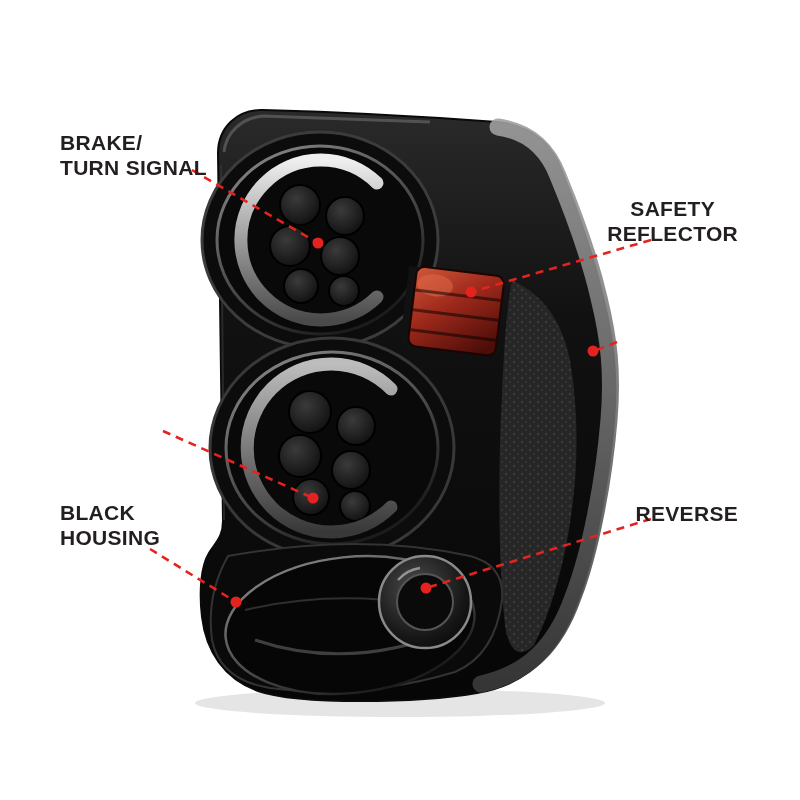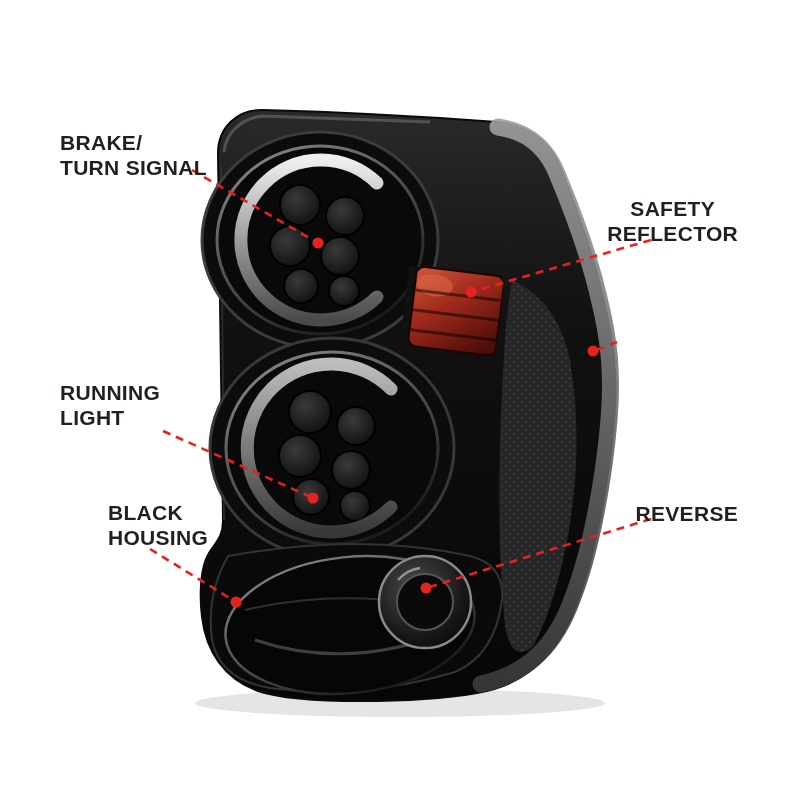--- a/index.html
+++ b/index.html
@@ -199,8 +199,6 @@
 REFLECTOR</div>
 
 
-  <div id="label-running" class="callout left">RUNNING
-LIGHT</div>
 
   <div id="label-housing" class="callout left">BLACK
 HOUSING</div>

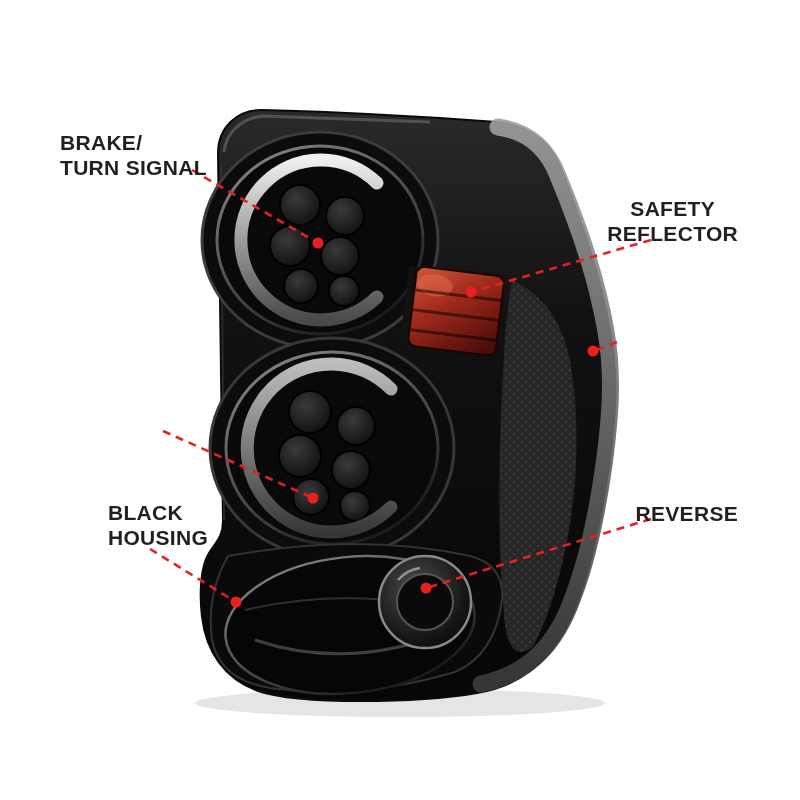--- a/index.html
+++ b/index.html
@@ -32,7 +32,7 @@
   #label-safety{right:62px;top:197px;}
   #label-smoke{right:62px;top:330px;}
   #label-running{left:60px;top:381px;}
-  #label-housing{left:60px;top:501px;margin-left:48px;}
+  #label-housing{left:60px;top:501px;}
   #label-reverse{right:62px;top:502px;}
 </style>
 </head>

